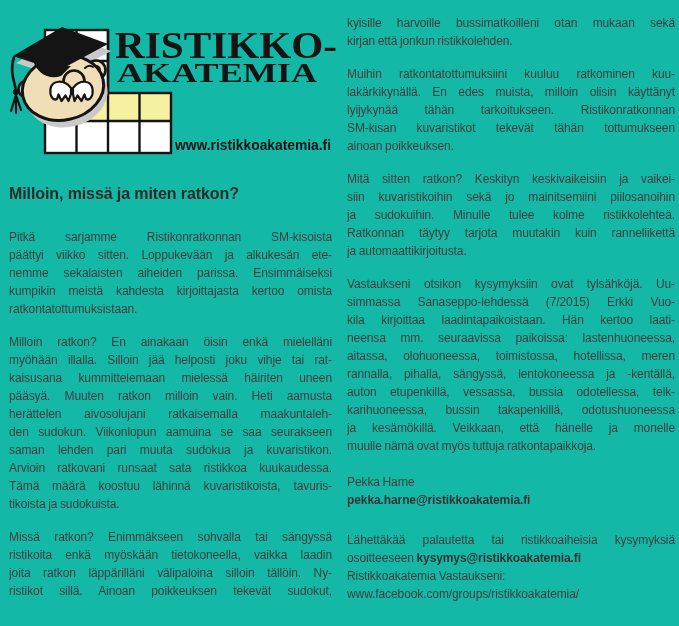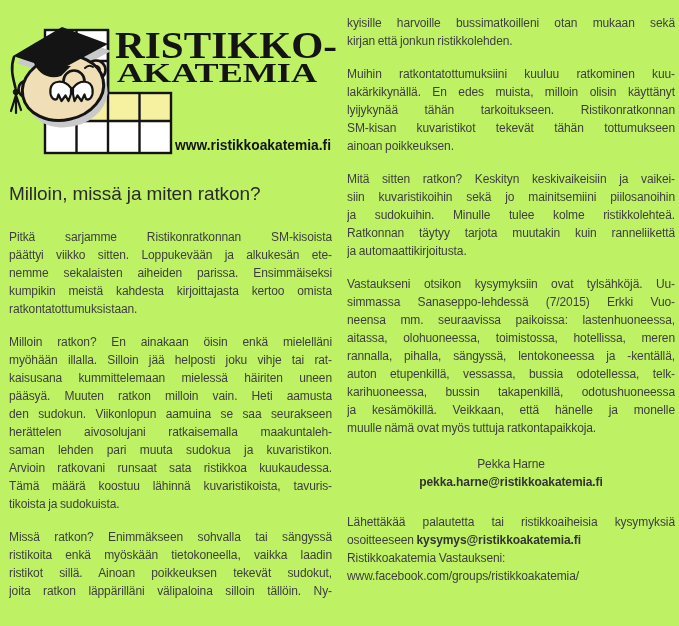--- a/index.html
+++ b/index.html
@@ -14,7 +14,7 @@
   .page{
     position:relative;
     width:679px;height:626px;
-    background:#bef264;
+    background:#14b8a6;
     font-family:"Liberation Sans", sans-serif;
     overflow:hidden;
     box-sizing:border-box;

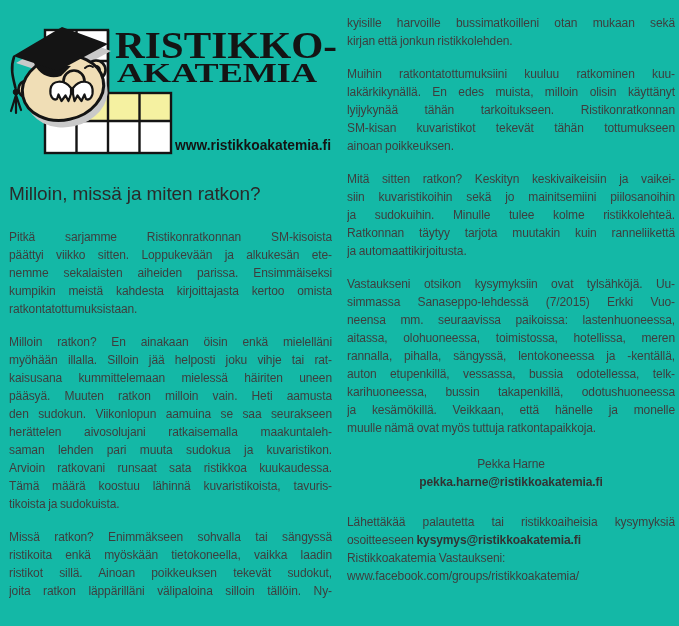--- a/index.html
+++ b/index.html
@@ -25,7 +25,7 @@
   .col-right{width:328px;flex:none;padding-top:2px;}
   .logo{width:335px;height:148px;margin-top:-4px;overflow:visible;display:block;}
   .heading{
-    font-size:19px;font-weight:normal;color:var(--heading-color);
+    font-size:16px;font-weight:bold;color:var(--heading-color);
     margin:30px 0 26px 0;letter-spacing:-0.1px;line-height:16px;
   }
   .pline,.tline{

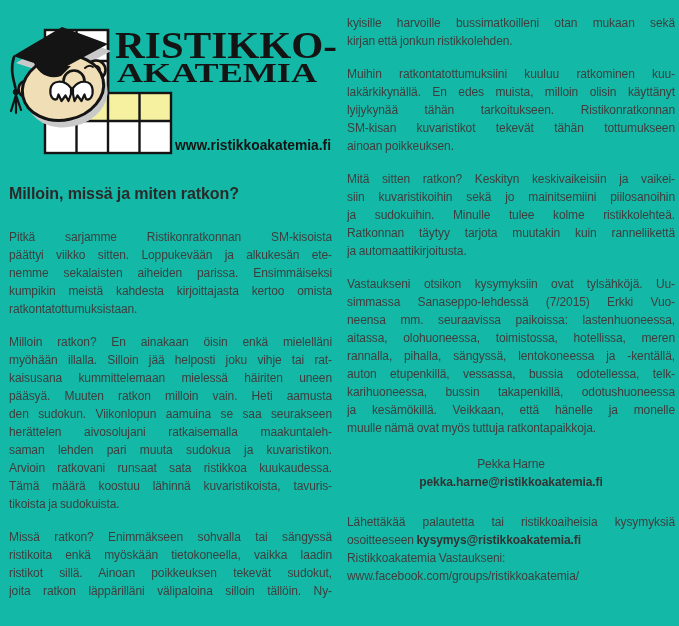--- a/index.html
+++ b/index.html
@@ -157,6 +157,7 @@
           <div class="para">
             <div class="pline">Vastaukseni otsikon kysymyksiin ovat tylsähköjä. Uu-</div>
             <div class="pline">simmassa Sanaseppo-lehdessä (7/2015) Erkki Vuo-</div>
+            <div class="pline">kila kirjoittaa laadintapaikoistaan. Hän kertoo laati-</div>
             <div class="pline">neensa mm. seuraavissa paikoissa: lastenhuoneessa,</div>
             <div class="pline">aitassa, olohuoneessa, toimistossa, hotellissa, meren</div>
             <div class="pline">rannalla, pihalla, sängyssä, lentokoneessa ja -kentällä,</div>

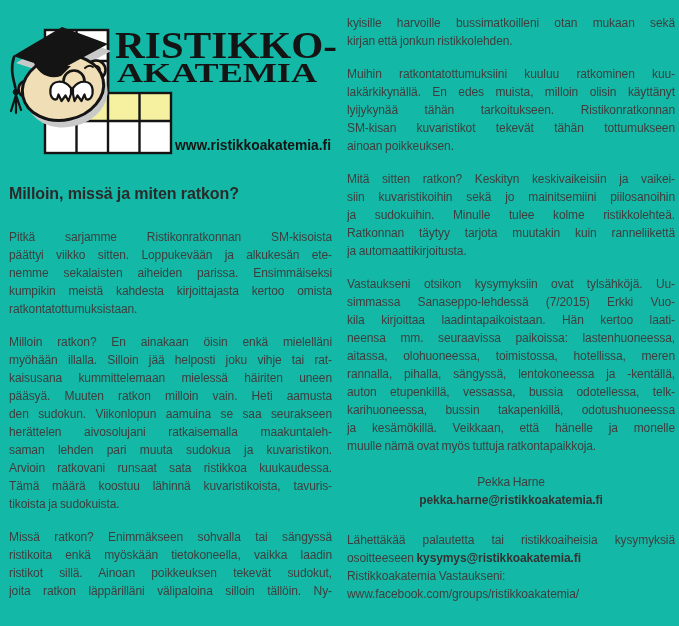--- a/index.html
+++ b/index.html
@@ -117,8 +117,8 @@
             <div class="pline">myöhään illalla. Silloin jää helposti joku vihje tai rat-</div>
             <div class="pline">kaisusana kummittelemaan mielessä häiriten uneen</div>
             <div class="pline">pääsyä. Muuten ratkon milloin vain. Heti aamusta</div>
+            <div class="pline">herättelen aivosolujani ratkaisemalla maakuntaleh-</div>
             <div class="pline">den sudokun. Viikonlopun aamuina se saa seurakseen</div>
-            <div class="pline">herättelen aivosolujani ratkaisemalla maakuntaleh-</div>
             <div class="pline">saman lehden pari muuta sudokua ja kuvaristikon.</div>
             <div class="pline">Arvioin ratkovani runsaat sata ristikkoa kuukaudessa.</div>
             <div class="pline">Tämä määrä koostuu lähinnä kuvaristikoista, tavuris-</div>

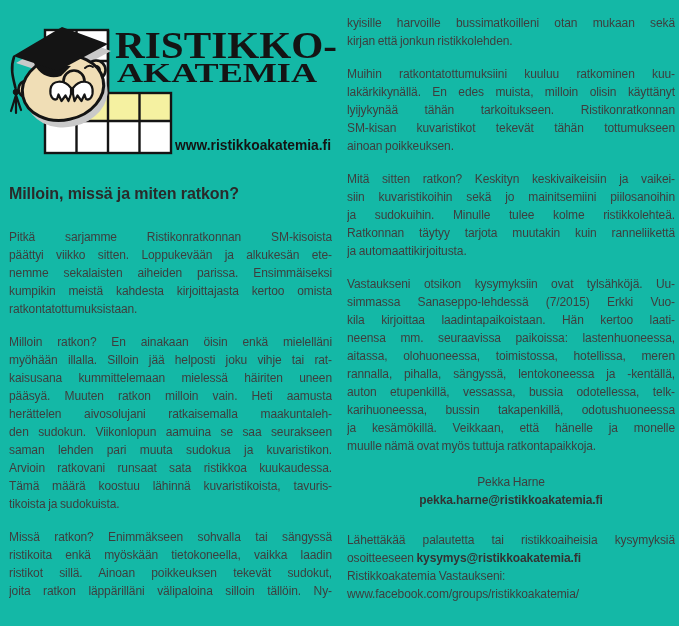--- a/index.html
+++ b/index.html
@@ -37,7 +37,7 @@
   .pline{text-align:justify;text-align-last:justify;}
   .pline.pl-last{text-align-last:left;}
   .para{margin:0 0 15px 0;}
-  .sig-block{margin-top:18px;text-align:center;}
+  .sig-block{margin-top:18px;}
   .feedback-block{margin-top:22px;}
   .facebook-block{margin-top:0;}
   .bold{font-weight:bold;color:#333;}

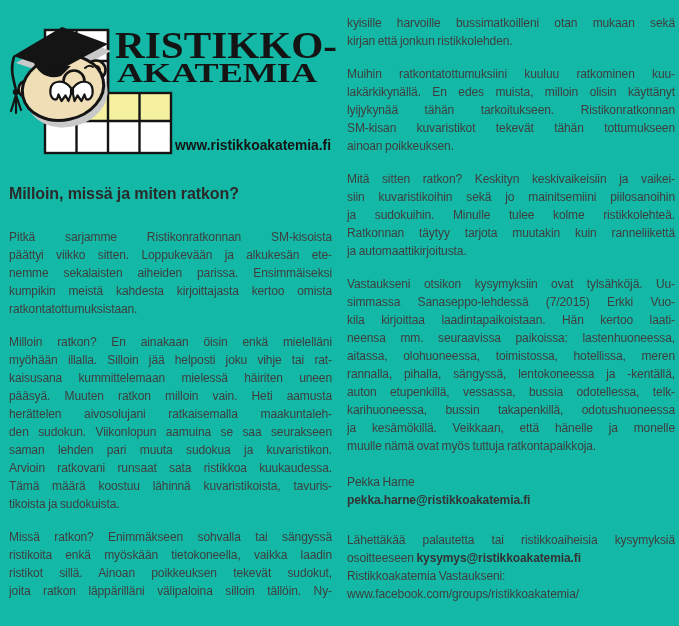--- a/index.html
+++ b/index.html
@@ -127,8 +127,8 @@
           <div class="para">
             <div class="pline">Missä ratkon? Enimmäkseen sohvalla tai sängyssä</div>
             <div class="pline">ristikoita enkä myöskään tietokoneella, vaikka laadin</div>
+            <div class="pline">joita ratkon läppärilläni välipaloina silloin tällöin. Ny-</div>
             <div class="pline">ristikot sillä. Ainoan poikkeuksen tekevät sudokut,</div>
-            <div class="pline">joita ratkon läppärilläni välipaloina silloin tällöin. Ny-</div>
           </div>
         </div>
     </div>

